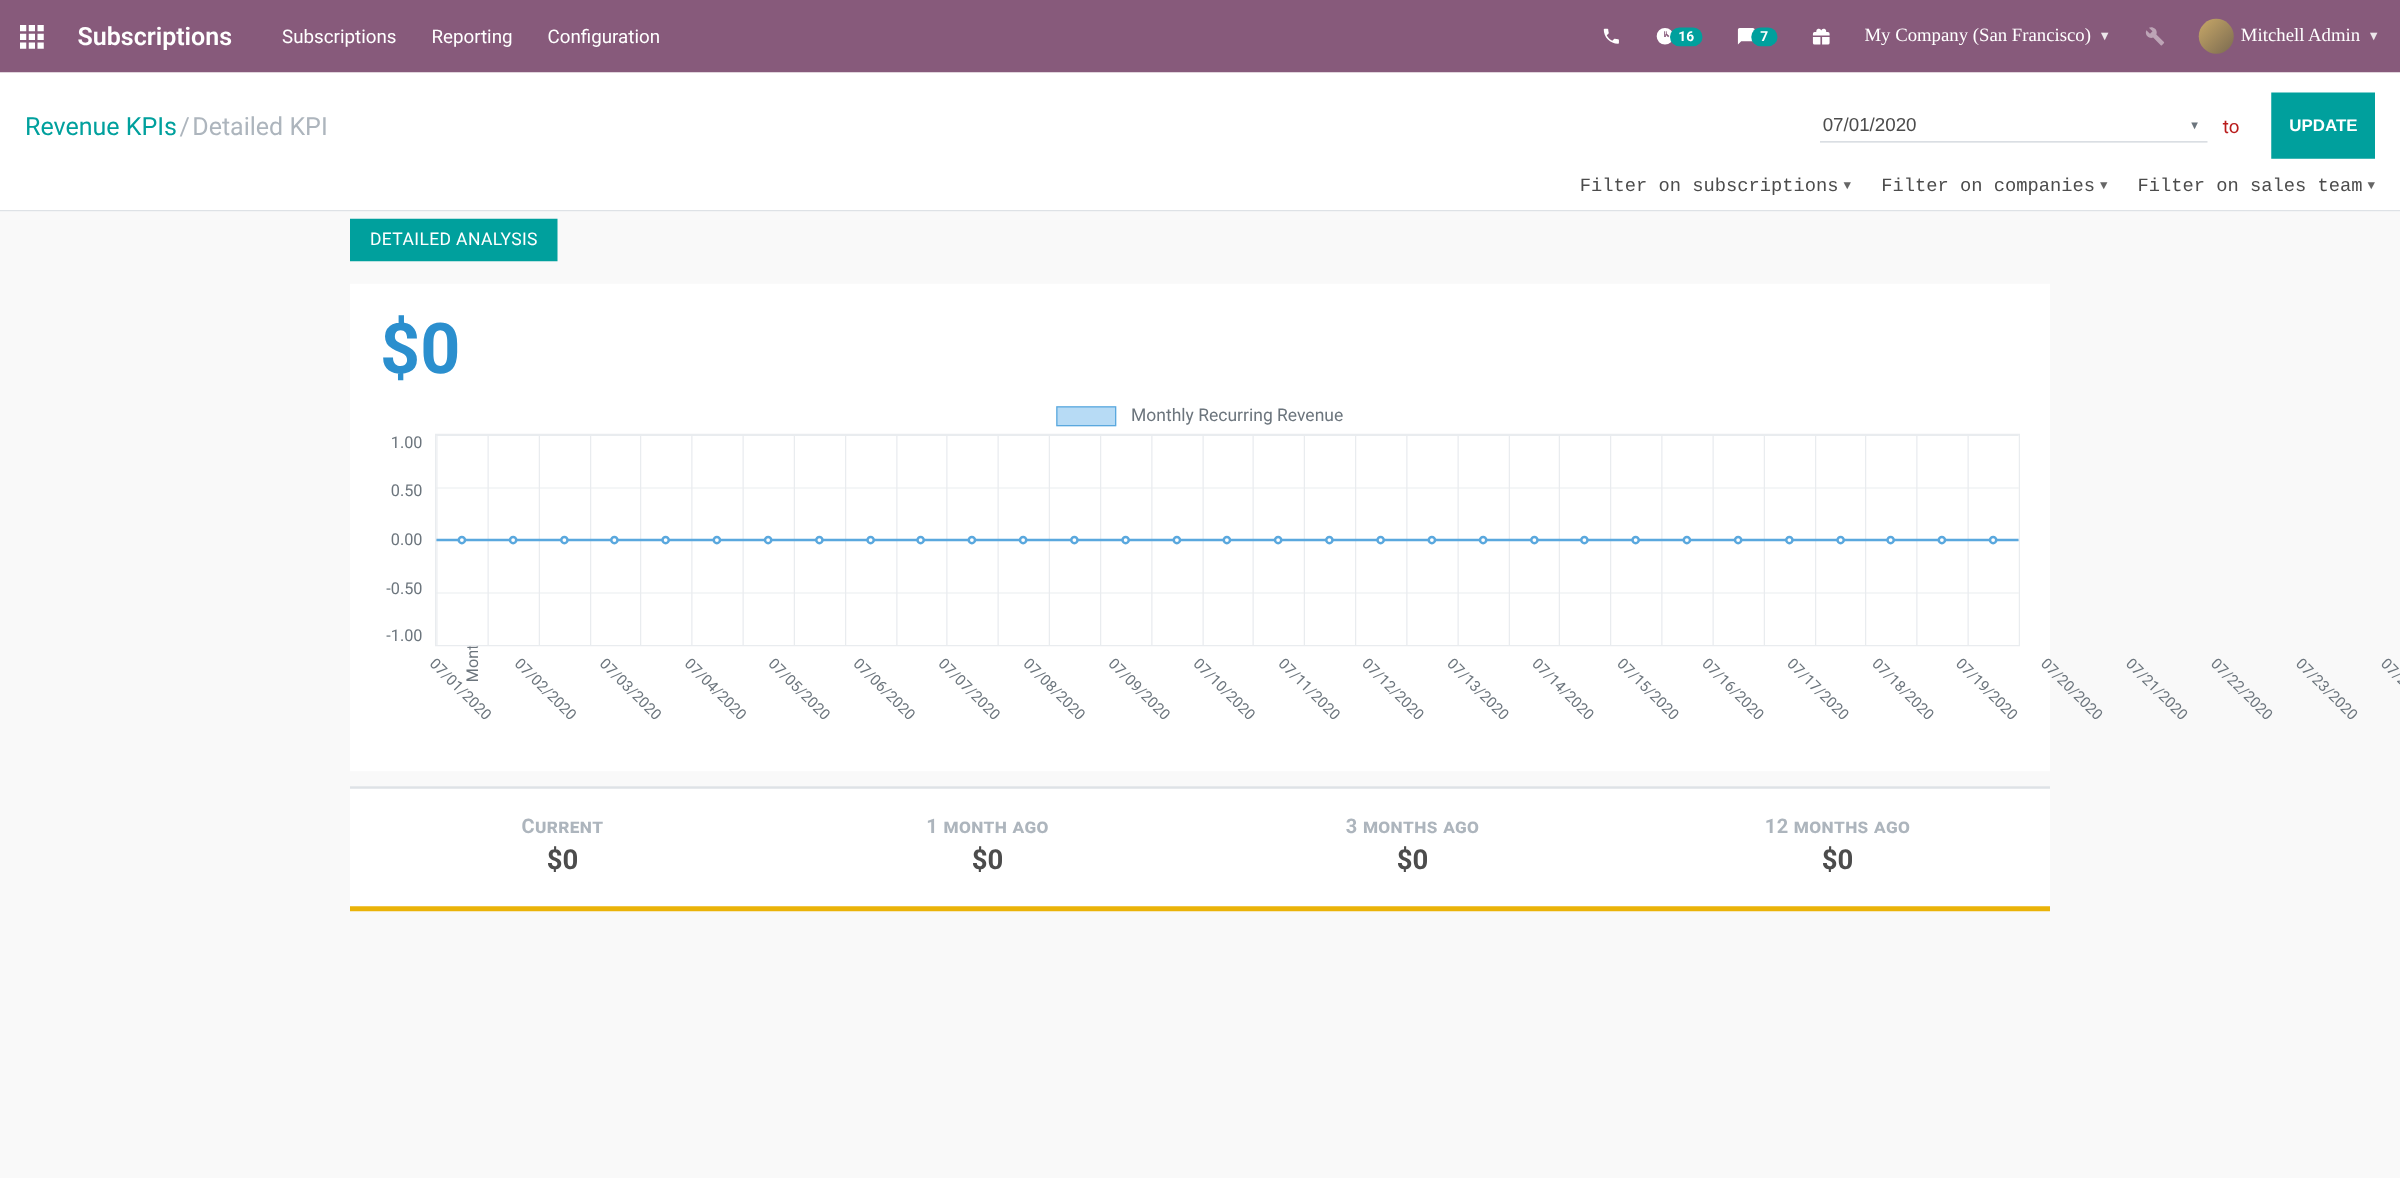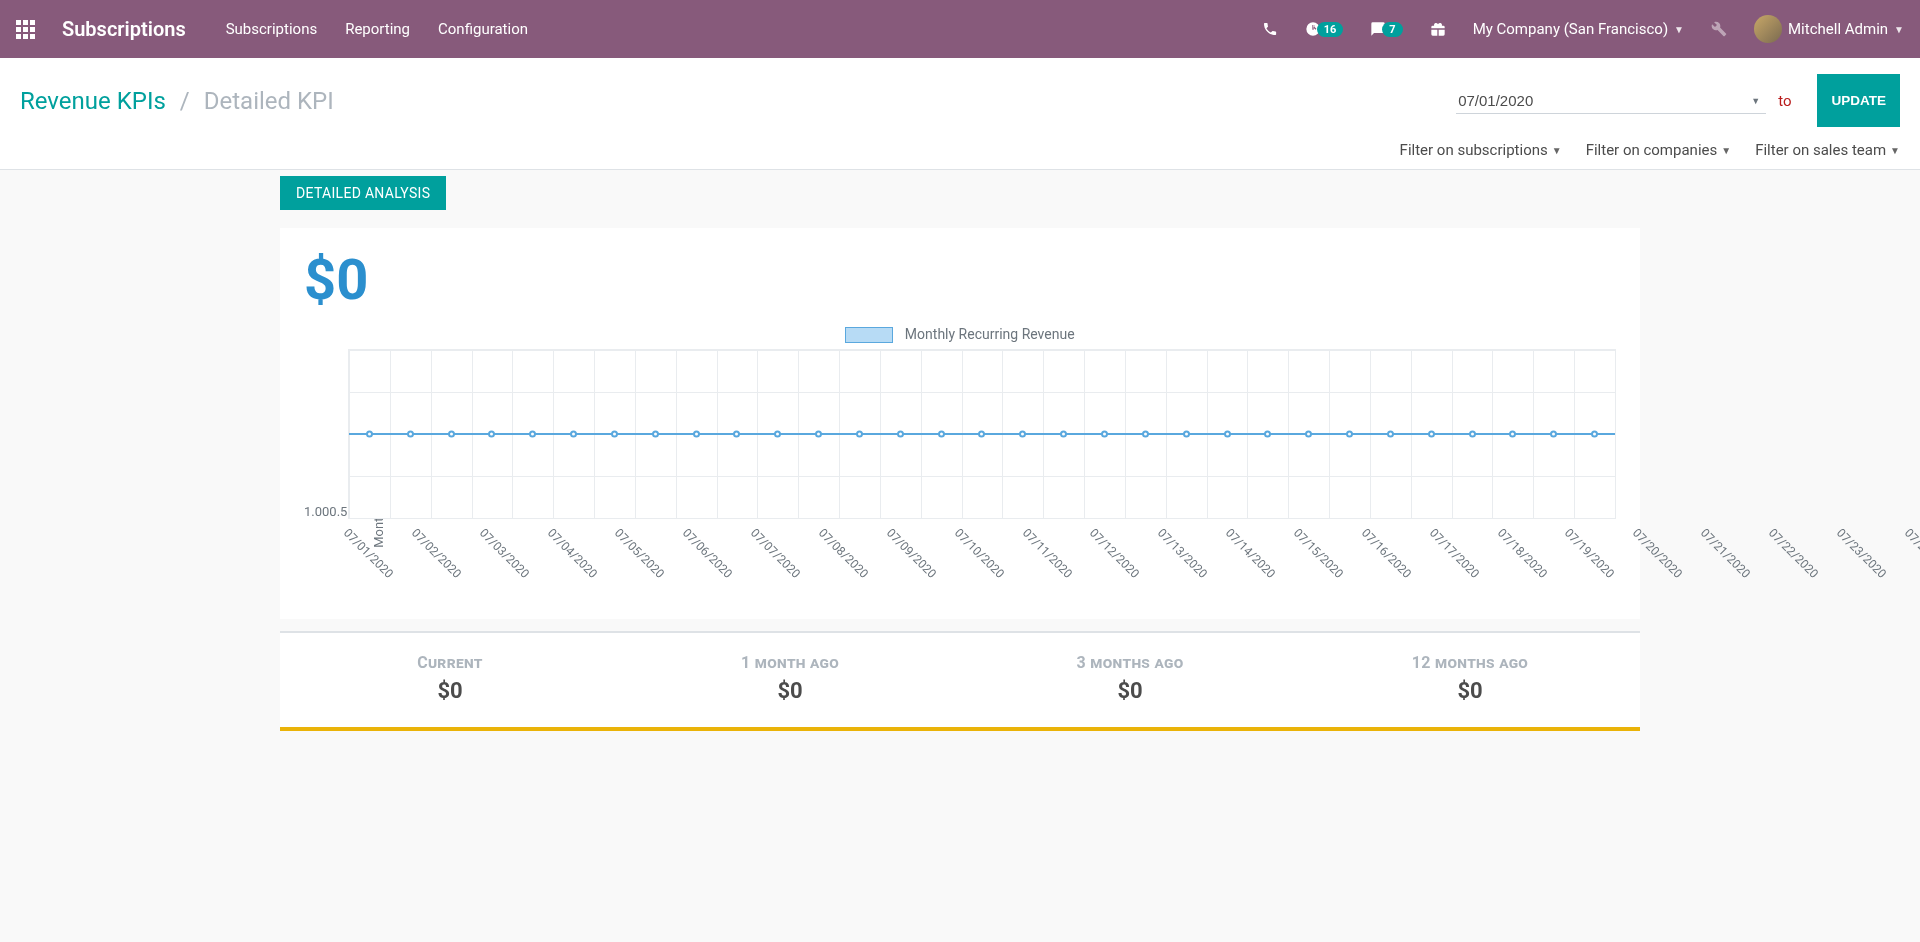--- a/index.html
+++ b/index.html
@@ -16,7 +16,7 @@
 .systray { display:flex; align-items:center; gap:27px; }
 .sys-item { position:relative; cursor:pointer; display:flex; align-items:center; color:#fff; }
 .badge { background:#00A09D; color:#fff; font-size:11px; font-weight:700; padding:1px 7px; border-radius:10px; margin-left:-4px; }
-.company-sel { display:flex; align-items:center; gap:6px; cursor:pointer; font-size:15px; }
+.company-sel { display:flex; align-items:center; gap:6px; cursor:pointer; font-size:15px;font-family:Liberation Serif, serif; }
 .avatar { width:28px; height:28px; border-radius:50%; background:linear-gradient(135deg,#c8a868,#7a6a50); display:inline-block; }
 .caret { font-size:10px; opacity:.85; }
 

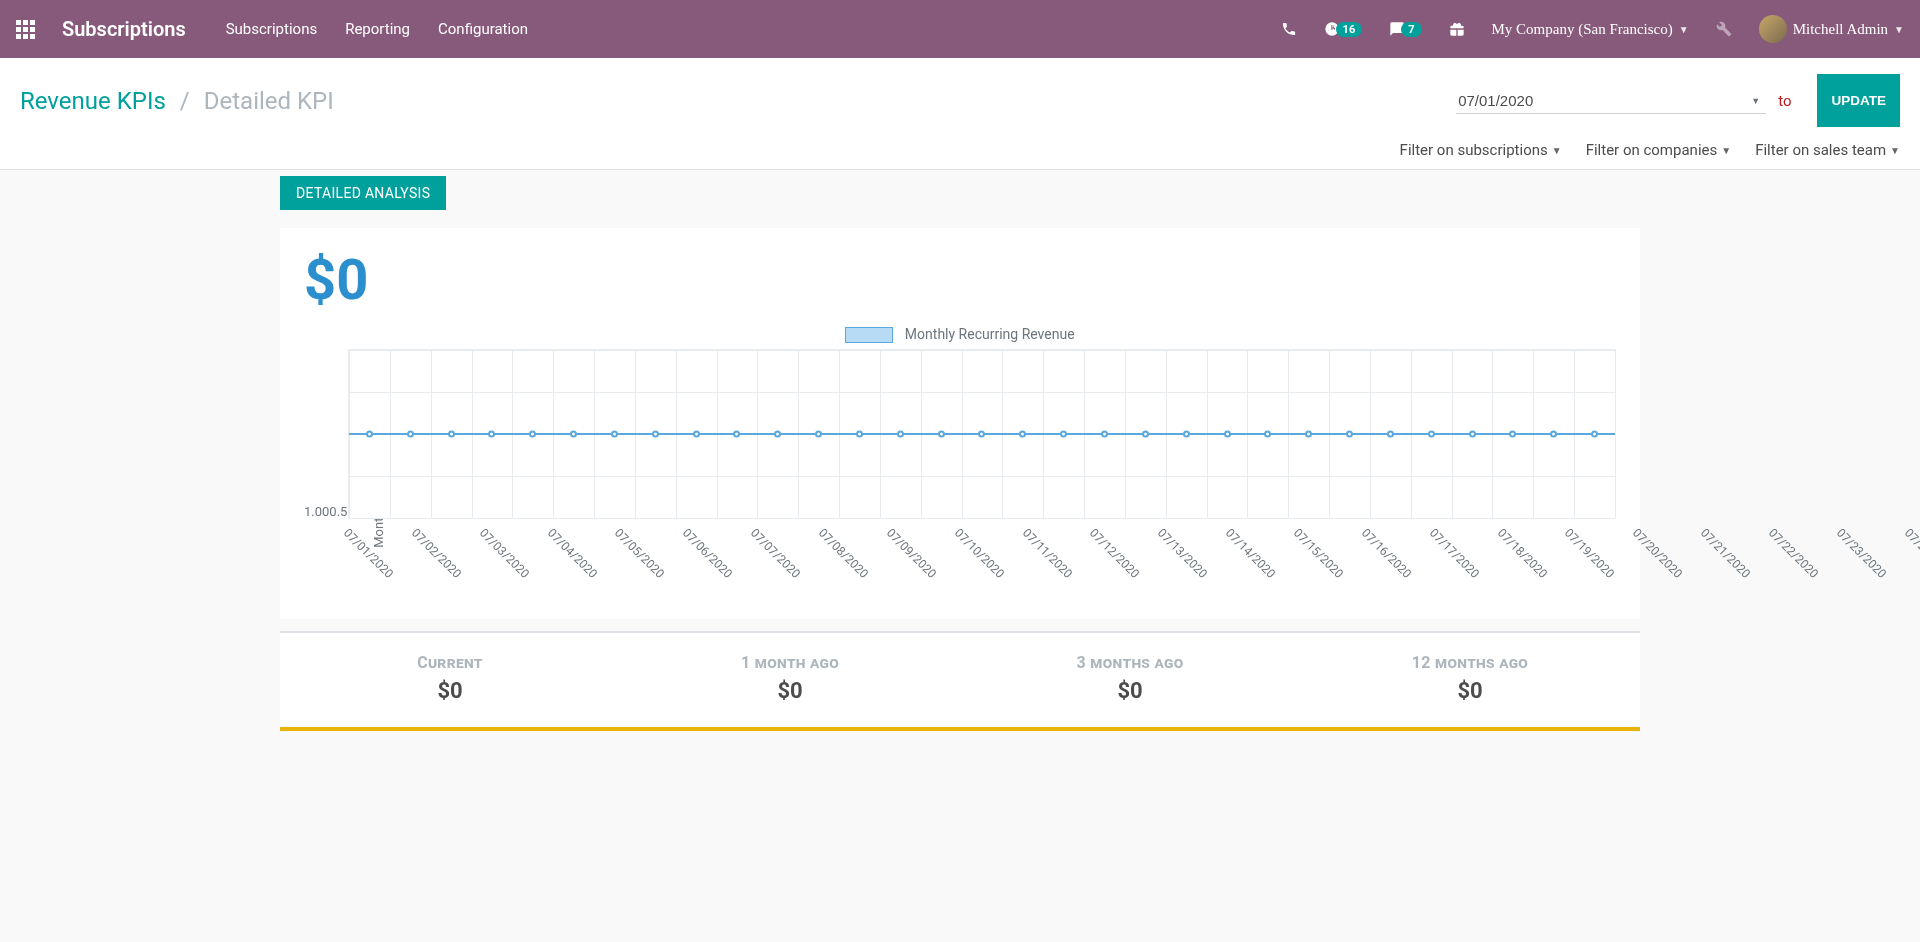--- a/index.html
+++ b/index.html
@@ -23,7 +23,7 @@
 
 .controlbar { background:#fff; border-bottom:1px solid #dee2e6; padding:16px 20px 10px 20px; }
 .cb-row1 { display:flex; align-items:center; }
-.breadcrumb { display:flex; align-items:center; gap:14px; font-size:24px; }
+.breadcrumb { display:flex; align-items:center; gap:2px; font-size:20px; }
 .breadcrumb .bc-link { color:#00A09D; cursor:pointer; }
 .breadcrumb .sep { color:#adb5bd; }
 .breadcrumb .bc-current { color:#adb5bd; }

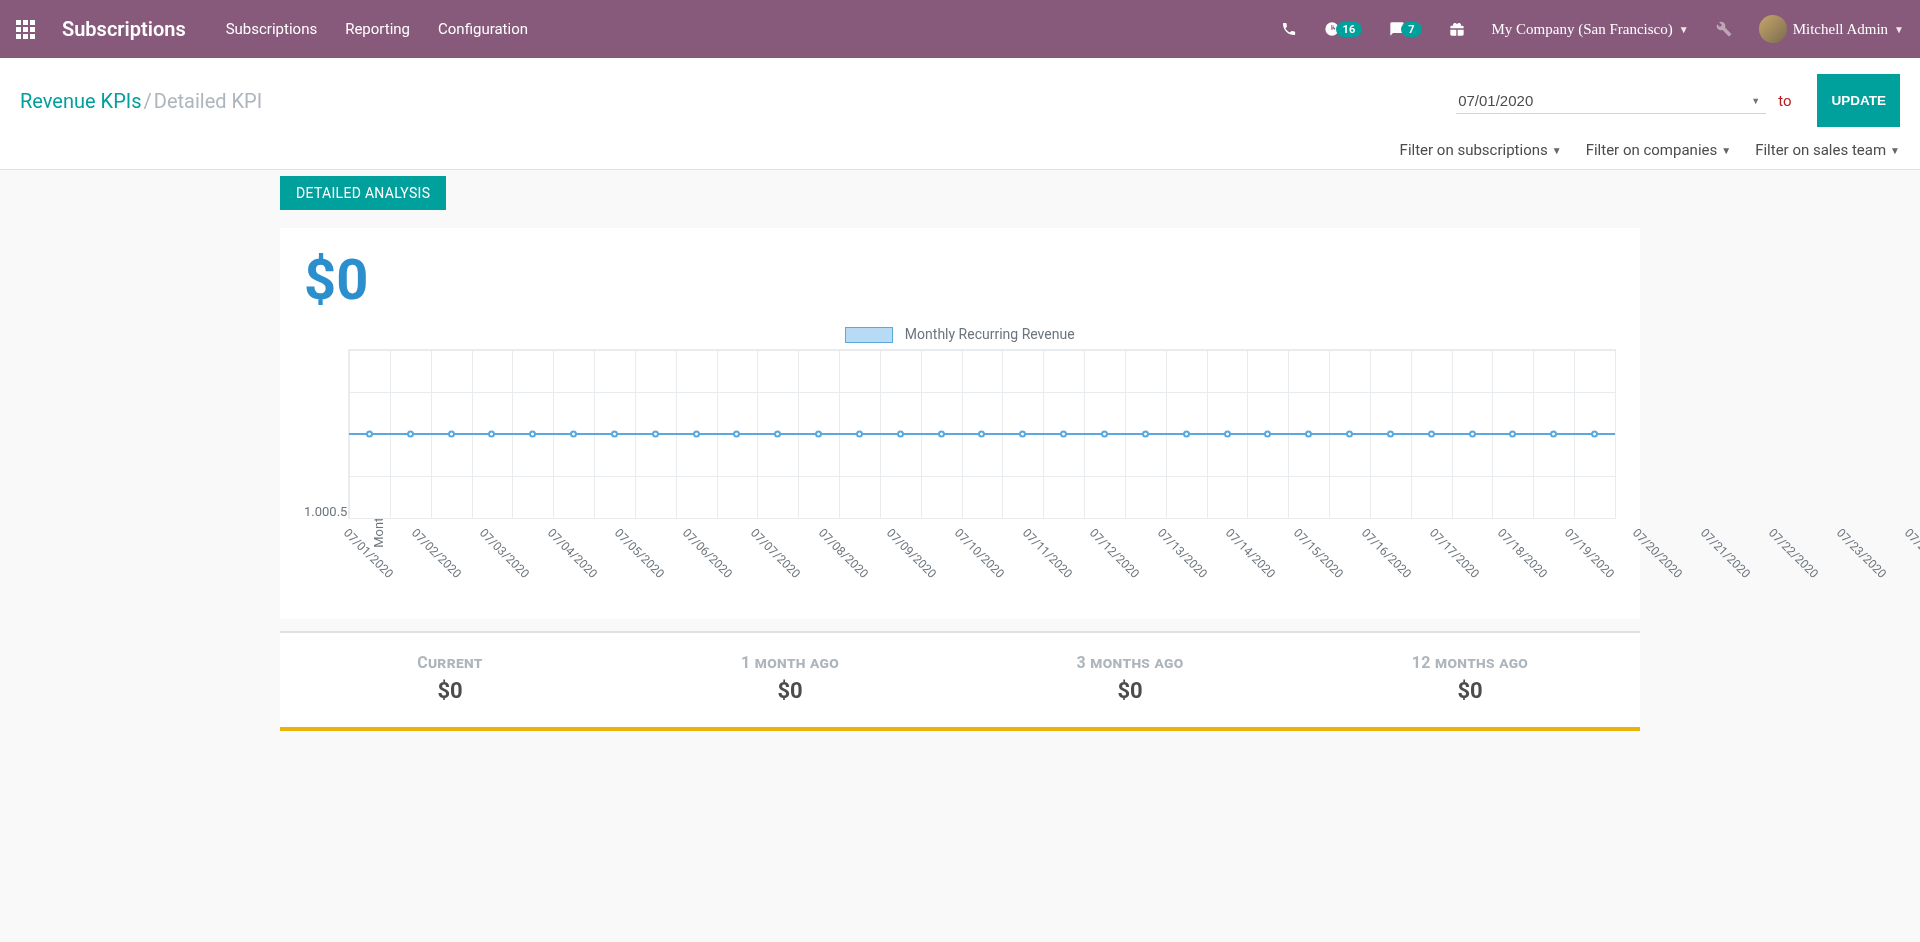--- a/index.html
+++ b/index.html
@@ -34,7 +34,7 @@
 .date-wrap::after { content:"▼"; font-size:9px; color:#6c757d; position:absolute; right:6px; top:50%; transform:translateY(-50%); pointer-events:none; }
 .to-label { color:#b91c1c; font-size:15px; }
 .btn-update { background:#00A09D; color:#fff; border:none; padding:19px 14px; font-weight:700; font-size:13.5px; cursor:pointer; margin-left:14px; }
-.cb-row2 { display:flex; justify-content:flex-end; gap:24px; margin-top:14px; }
+.cb-row2 { display:flex; justify-content:flex-end; gap:24px; margin-top:14px;font-family:Liberation Mono, monospace; }
 .filter-drop { font-size:15px; color:#4c4c4c; cursor:pointer; display:flex; align-items:center; gap:4px; }
 .filter-drop .caret{ color:#4c4c4c; }
 

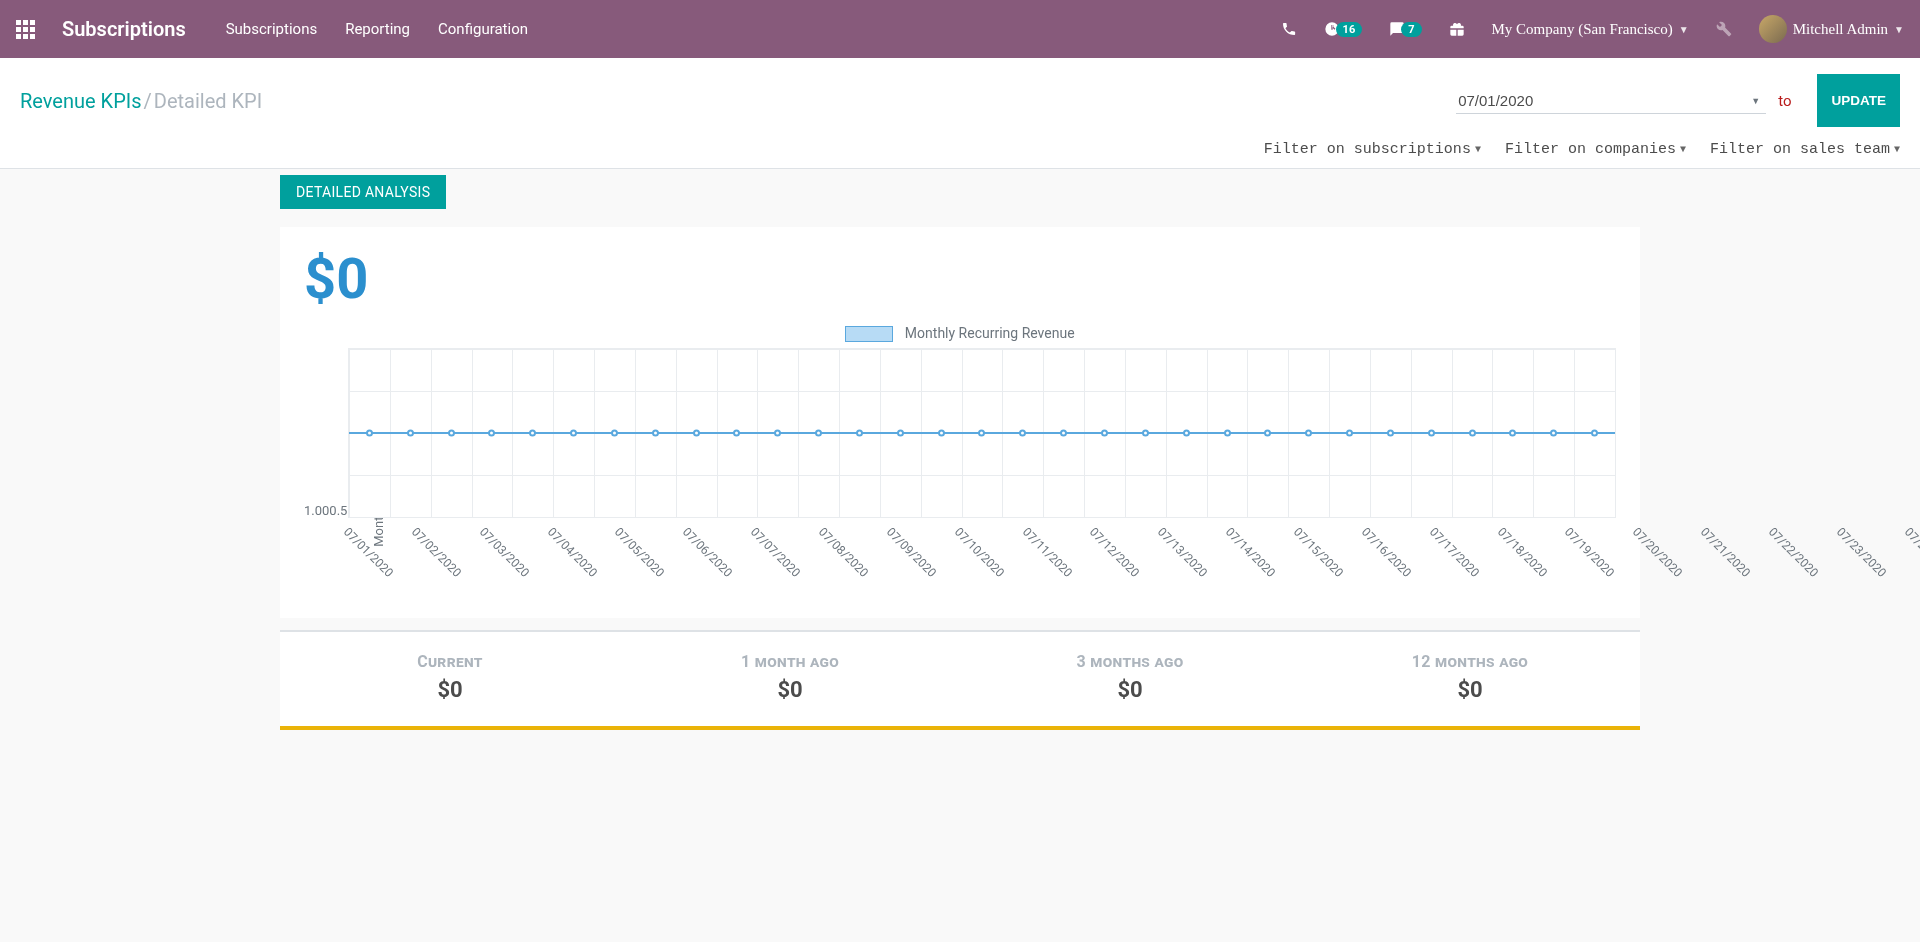--- a/index.html
+++ b/index.html
@@ -58,7 +58,7 @@
 .plot .dataline { position:absolute; left:0; right:0; top:50%; height:2px; background:#5aa8de; transform:translateY(-50%); }
 .plot .points { position:absolute; left:0; right:0; top:50%; display:grid; transform:translateY(-50%); }
 .plot .points span { width:7px; height:7px; border-radius:50%; background:#fff; border:2px solid #5aa8de; justify-self:center; }
-.yticks { position:absolute; left:0; top:0; height:170px; width:40px; display:flex; flex-direction:row; justify-content:space-between; align-items:flex-end; font-size:13px; color:#6c757d; padding-right:6px; }
+.yticks { position:absolute; left:0; top:0; height:170px; width:40px; display:flex; flex-direction:column; justify-content:space-between; align-items:flex-end; font-size:13px; color:#6c757d; padding-right:6px; }
 .xticks { position:absolute; left:44px; right:0; top:174px; display:grid; }
 .xticks span { font-size:12px; color:#6c757d; transform:rotate(45deg); transform-origin:left top; white-space:nowrap; justify-self:start; padding-left:4px; }
 

